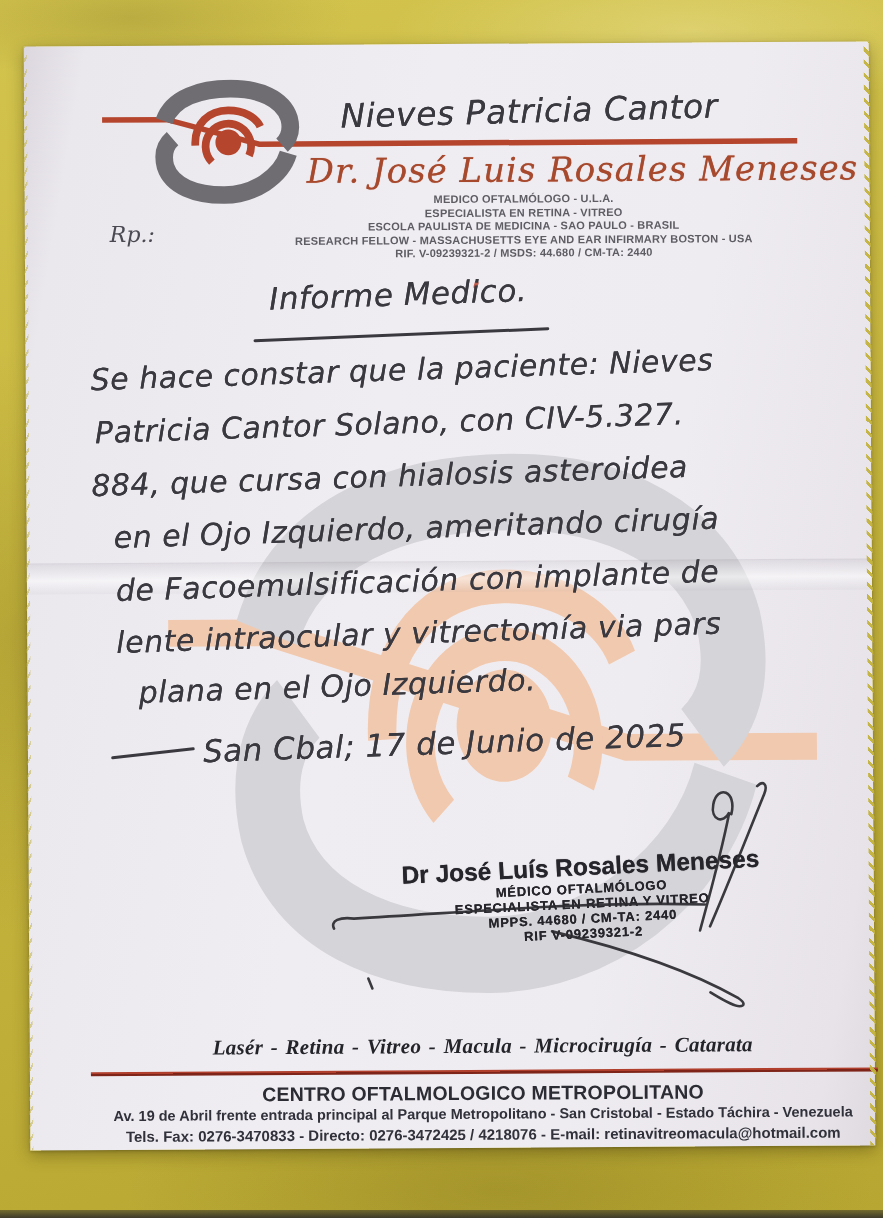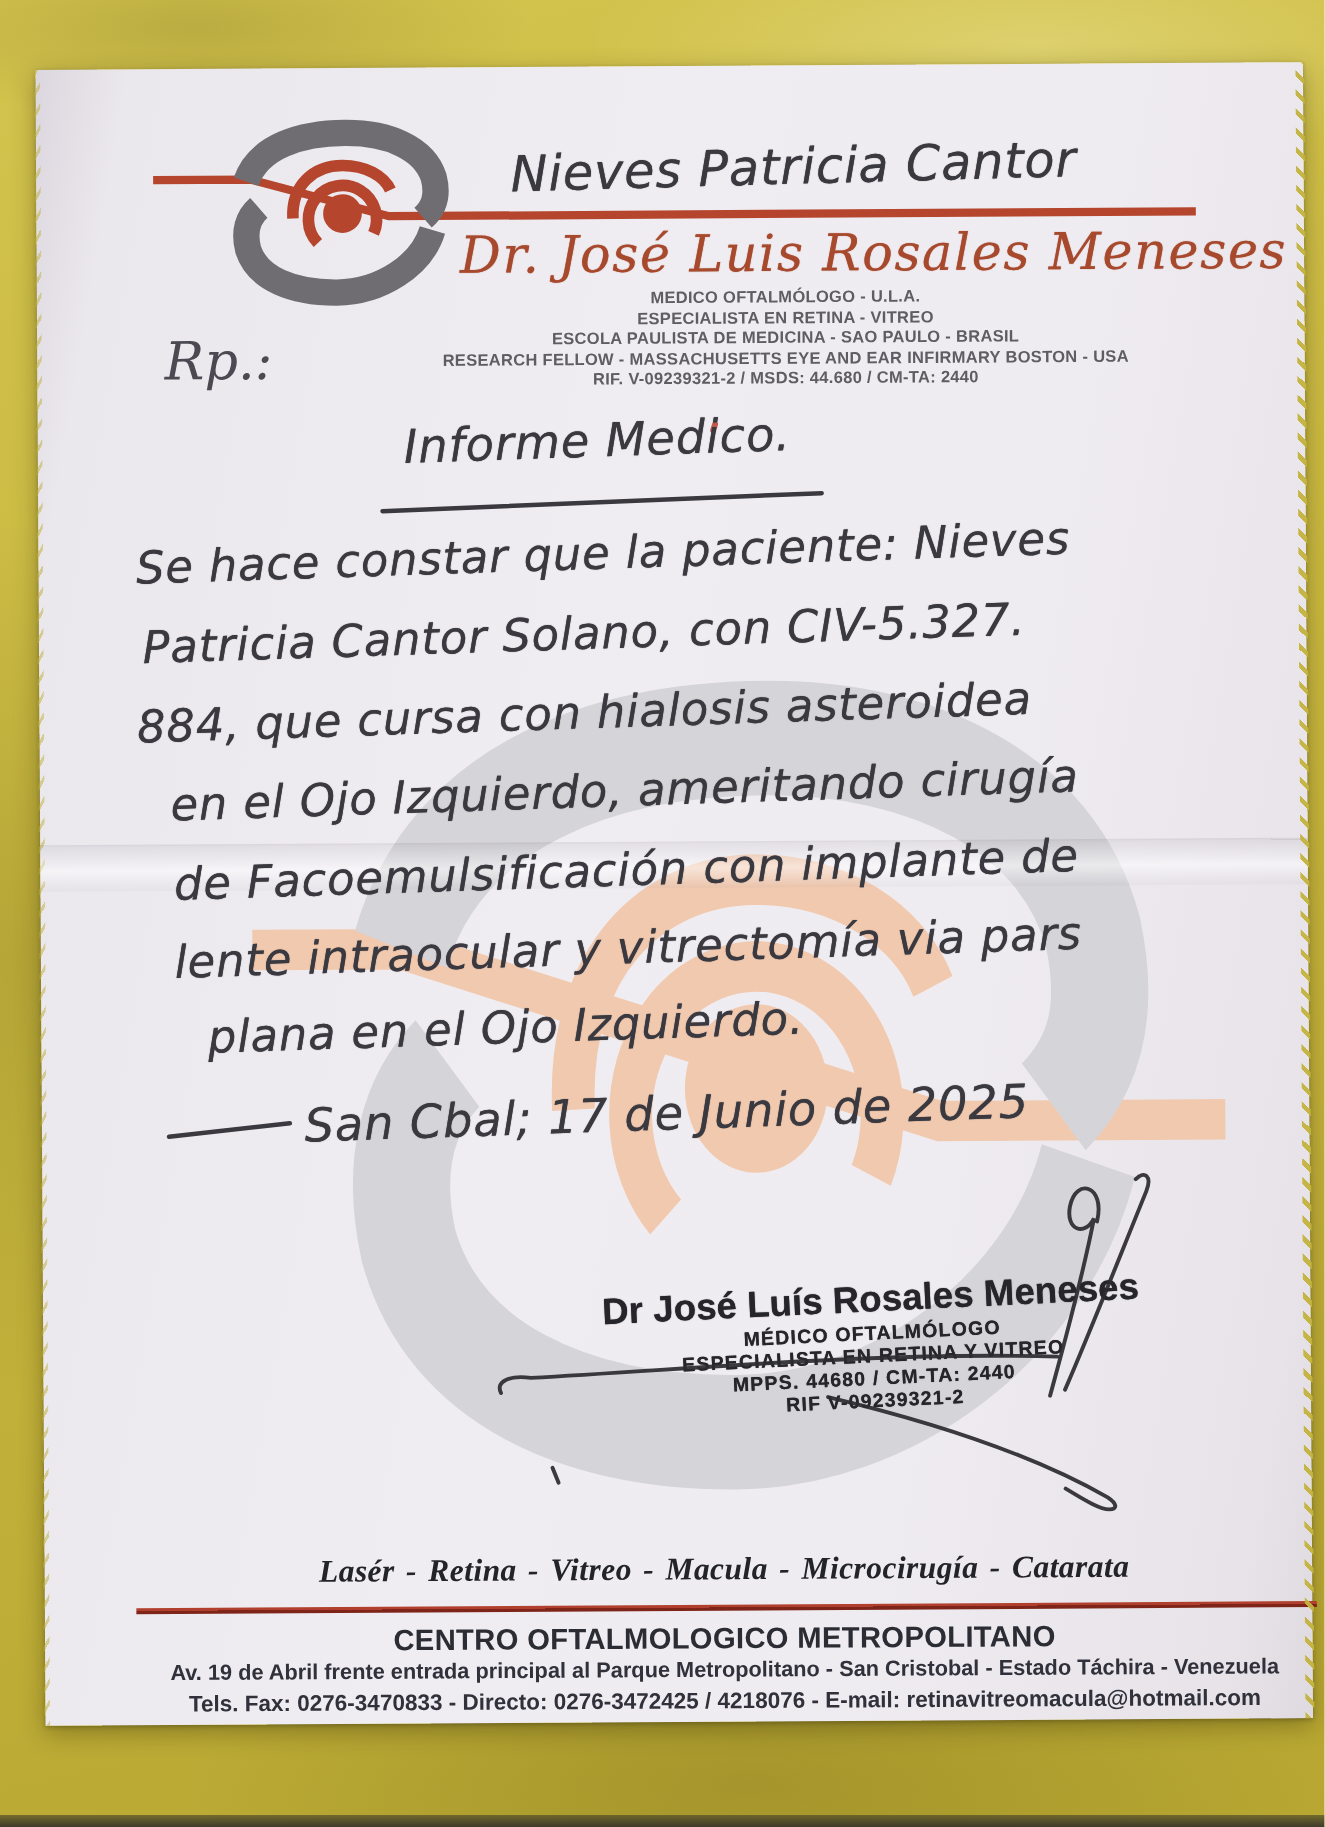--- a/index.html
+++ b/index.html
@@ -47,7 +47,7 @@
   .creds{position:absolute;left:199px;top:149px;width:600px;text-align:center;
       font-size:11px;font-weight:bold;line-height:13.6px;color:#5e5d64;letter-spacing:.2px;}
   .rp{position:absolute;left:85px;top:176px;font-family:"DejaVu Serif",serif;font-style:italic;
-      font-size:35px;color:#4b4a52;}
+      font-size:22px;color:#4b4a52;}
   
   .wm-svg{position:absolute;left:141px;top:408px;width:648px;height:548px;opacity:.9;}
   

